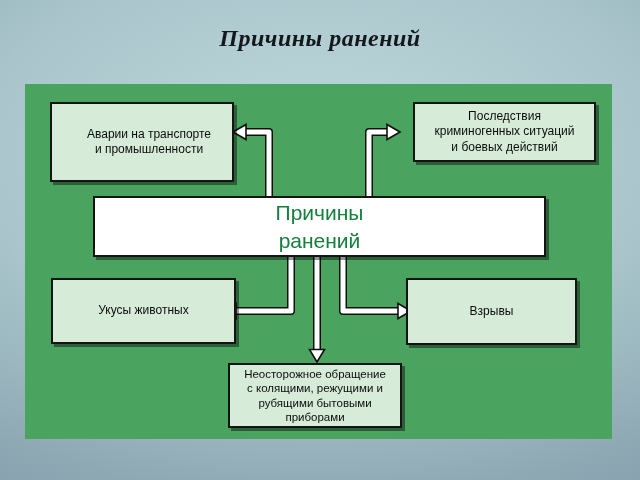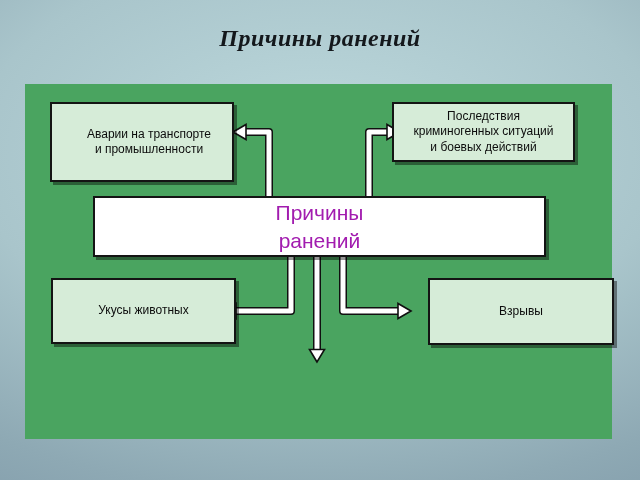--- a/index.html
+++ b/index.html
@@ -58,7 +58,7 @@
     padding: 2px 6px;
   }
   .node-top-left      { left: 50px;  top: 102px; width: 184px; height: 80px; padding-left: 20px; }
-  .node-top-right     { left: 392px; top: 102px; width: 183px; height: 60px; }
+  .node-top-right     { left: 413px; top: 102px; width: 183px; height: 60px; }
   .node-center        { left: 93px;  top: 196px; width: 453px; height: 61px;
                         background: #ffffff; color: #a21caf;
                         font-size: 21px; line-height: 1.3; }

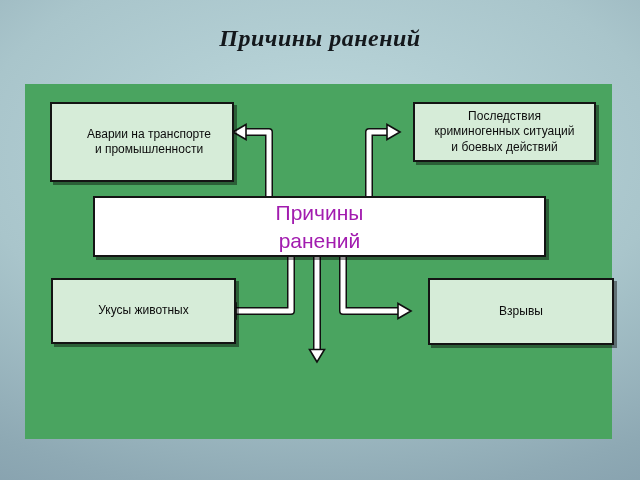--- a/index.html
+++ b/index.html
@@ -60,7 +60,7 @@
   .node-top-left      { left: 50px;  top: 102px; width: 184px; height: 80px; padding-left: 20px; }
   .node-top-right     { left: 413px; top: 102px; width: 183px; height: 60px; }
   .node-center        { left: 93px;  top: 196px; width: 453px; height: 61px;
-                        background: #ffffff; color: #a21caf;
+                        background: #ffffff; color: #15803d;
                         font-size: 21px; line-height: 1.3; }
   .node-bottom-left   { left: 51px;  top: 278px; width: 185px; height: 66px; }
   .node-bottom-right  { left: 428px; top: 278px; width: 186px; height: 67px; }

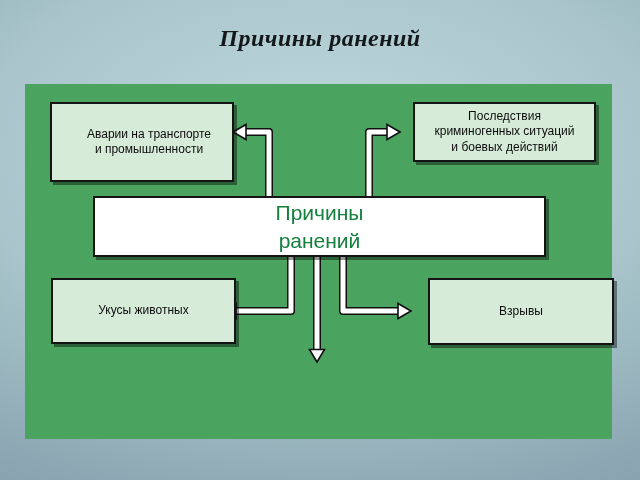--- a/index.html
+++ b/index.html
@@ -63,7 +63,7 @@
                         background: #ffffff; color: #15803d;
                         font-size: 21px; line-height: 1.3; }
   .node-bottom-left   { left: 51px;  top: 278px; width: 185px; height: 66px; }
-  .node-bottom-right  { left: 428px; top: 278px; width: 186px; height: 67px; }
+  .node-bottom-right  { left: 406px; top: 278px; width: 171px; height: 67px; }
   .node-bottom-center { left: 228px; top: 363px; width: 174px; height: 65px;
                         font-size: 11.5px; line-height: 1.24; }
 </style>

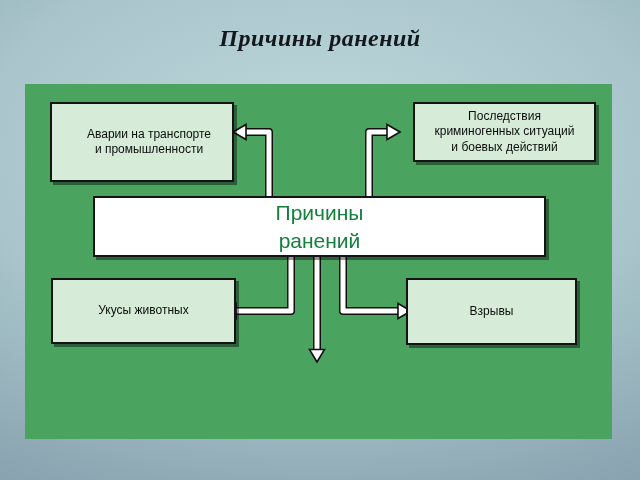--- a/index.html
+++ b/index.html
@@ -118,6 +118,10 @@
 
   <div class="node node-bottom-right">Взрывы</div>
 
+  <div class="node node-bottom-center">Неосторожное обращение
+с колящими, режущими и
+рубящими бытовыми
+приборами</div>
 
 </div>
 

